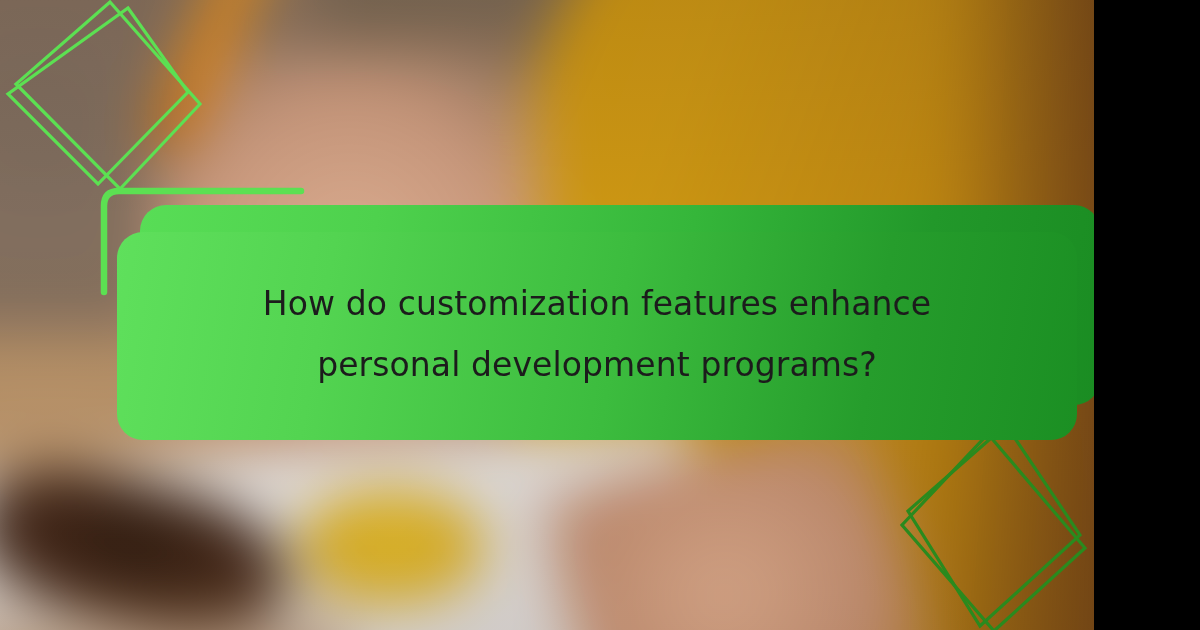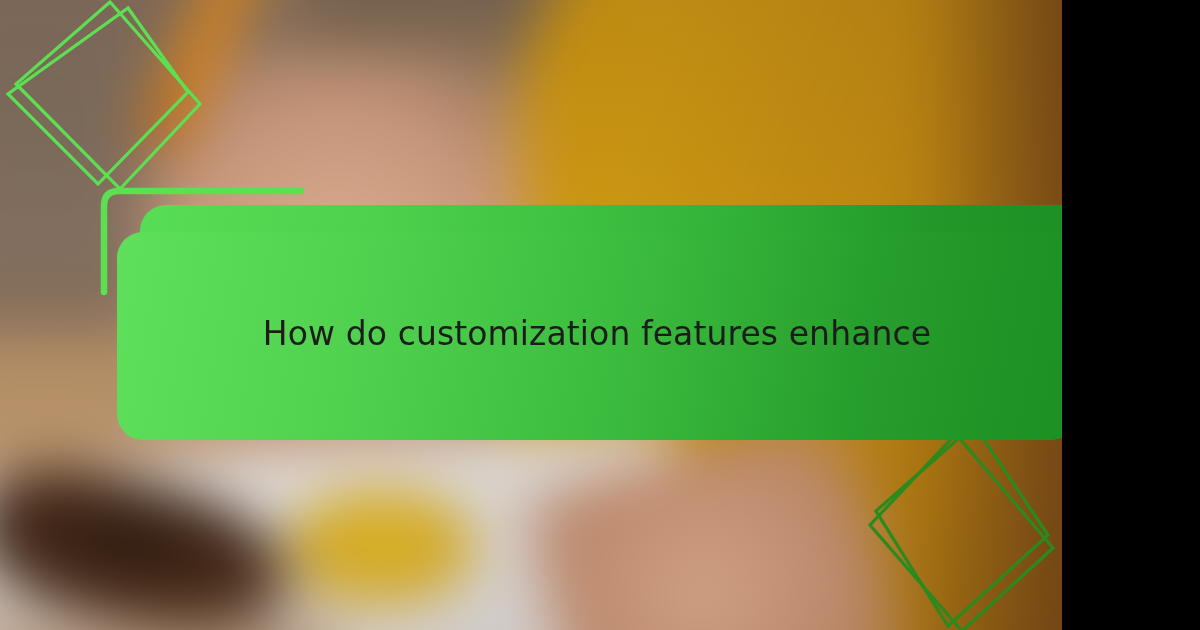--- a/index.html
+++ b/index.html
@@ -15,6 +15,7 @@
     overflow: hidden;
     font-family: "DejaVu Sans", "Liberation Sans", sans-serif;
     background: #be185d;
+    padding-left: 32px;
   }
 
   

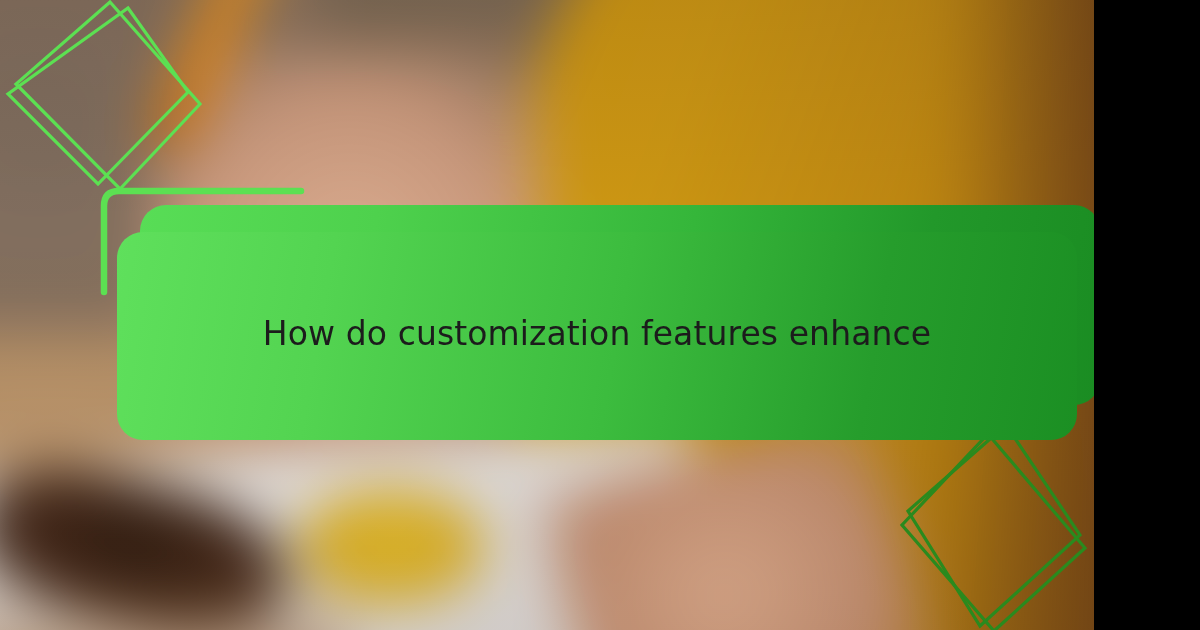--- a/index.html
+++ b/index.html
@@ -238,6 +238,7 @@
   <div class="card-front">
     <div class="card-text">
       <span class="line">How do customization features enhance</span>
+      <span class="line">personal development programs?</span>
     </div>
   </div>
 

